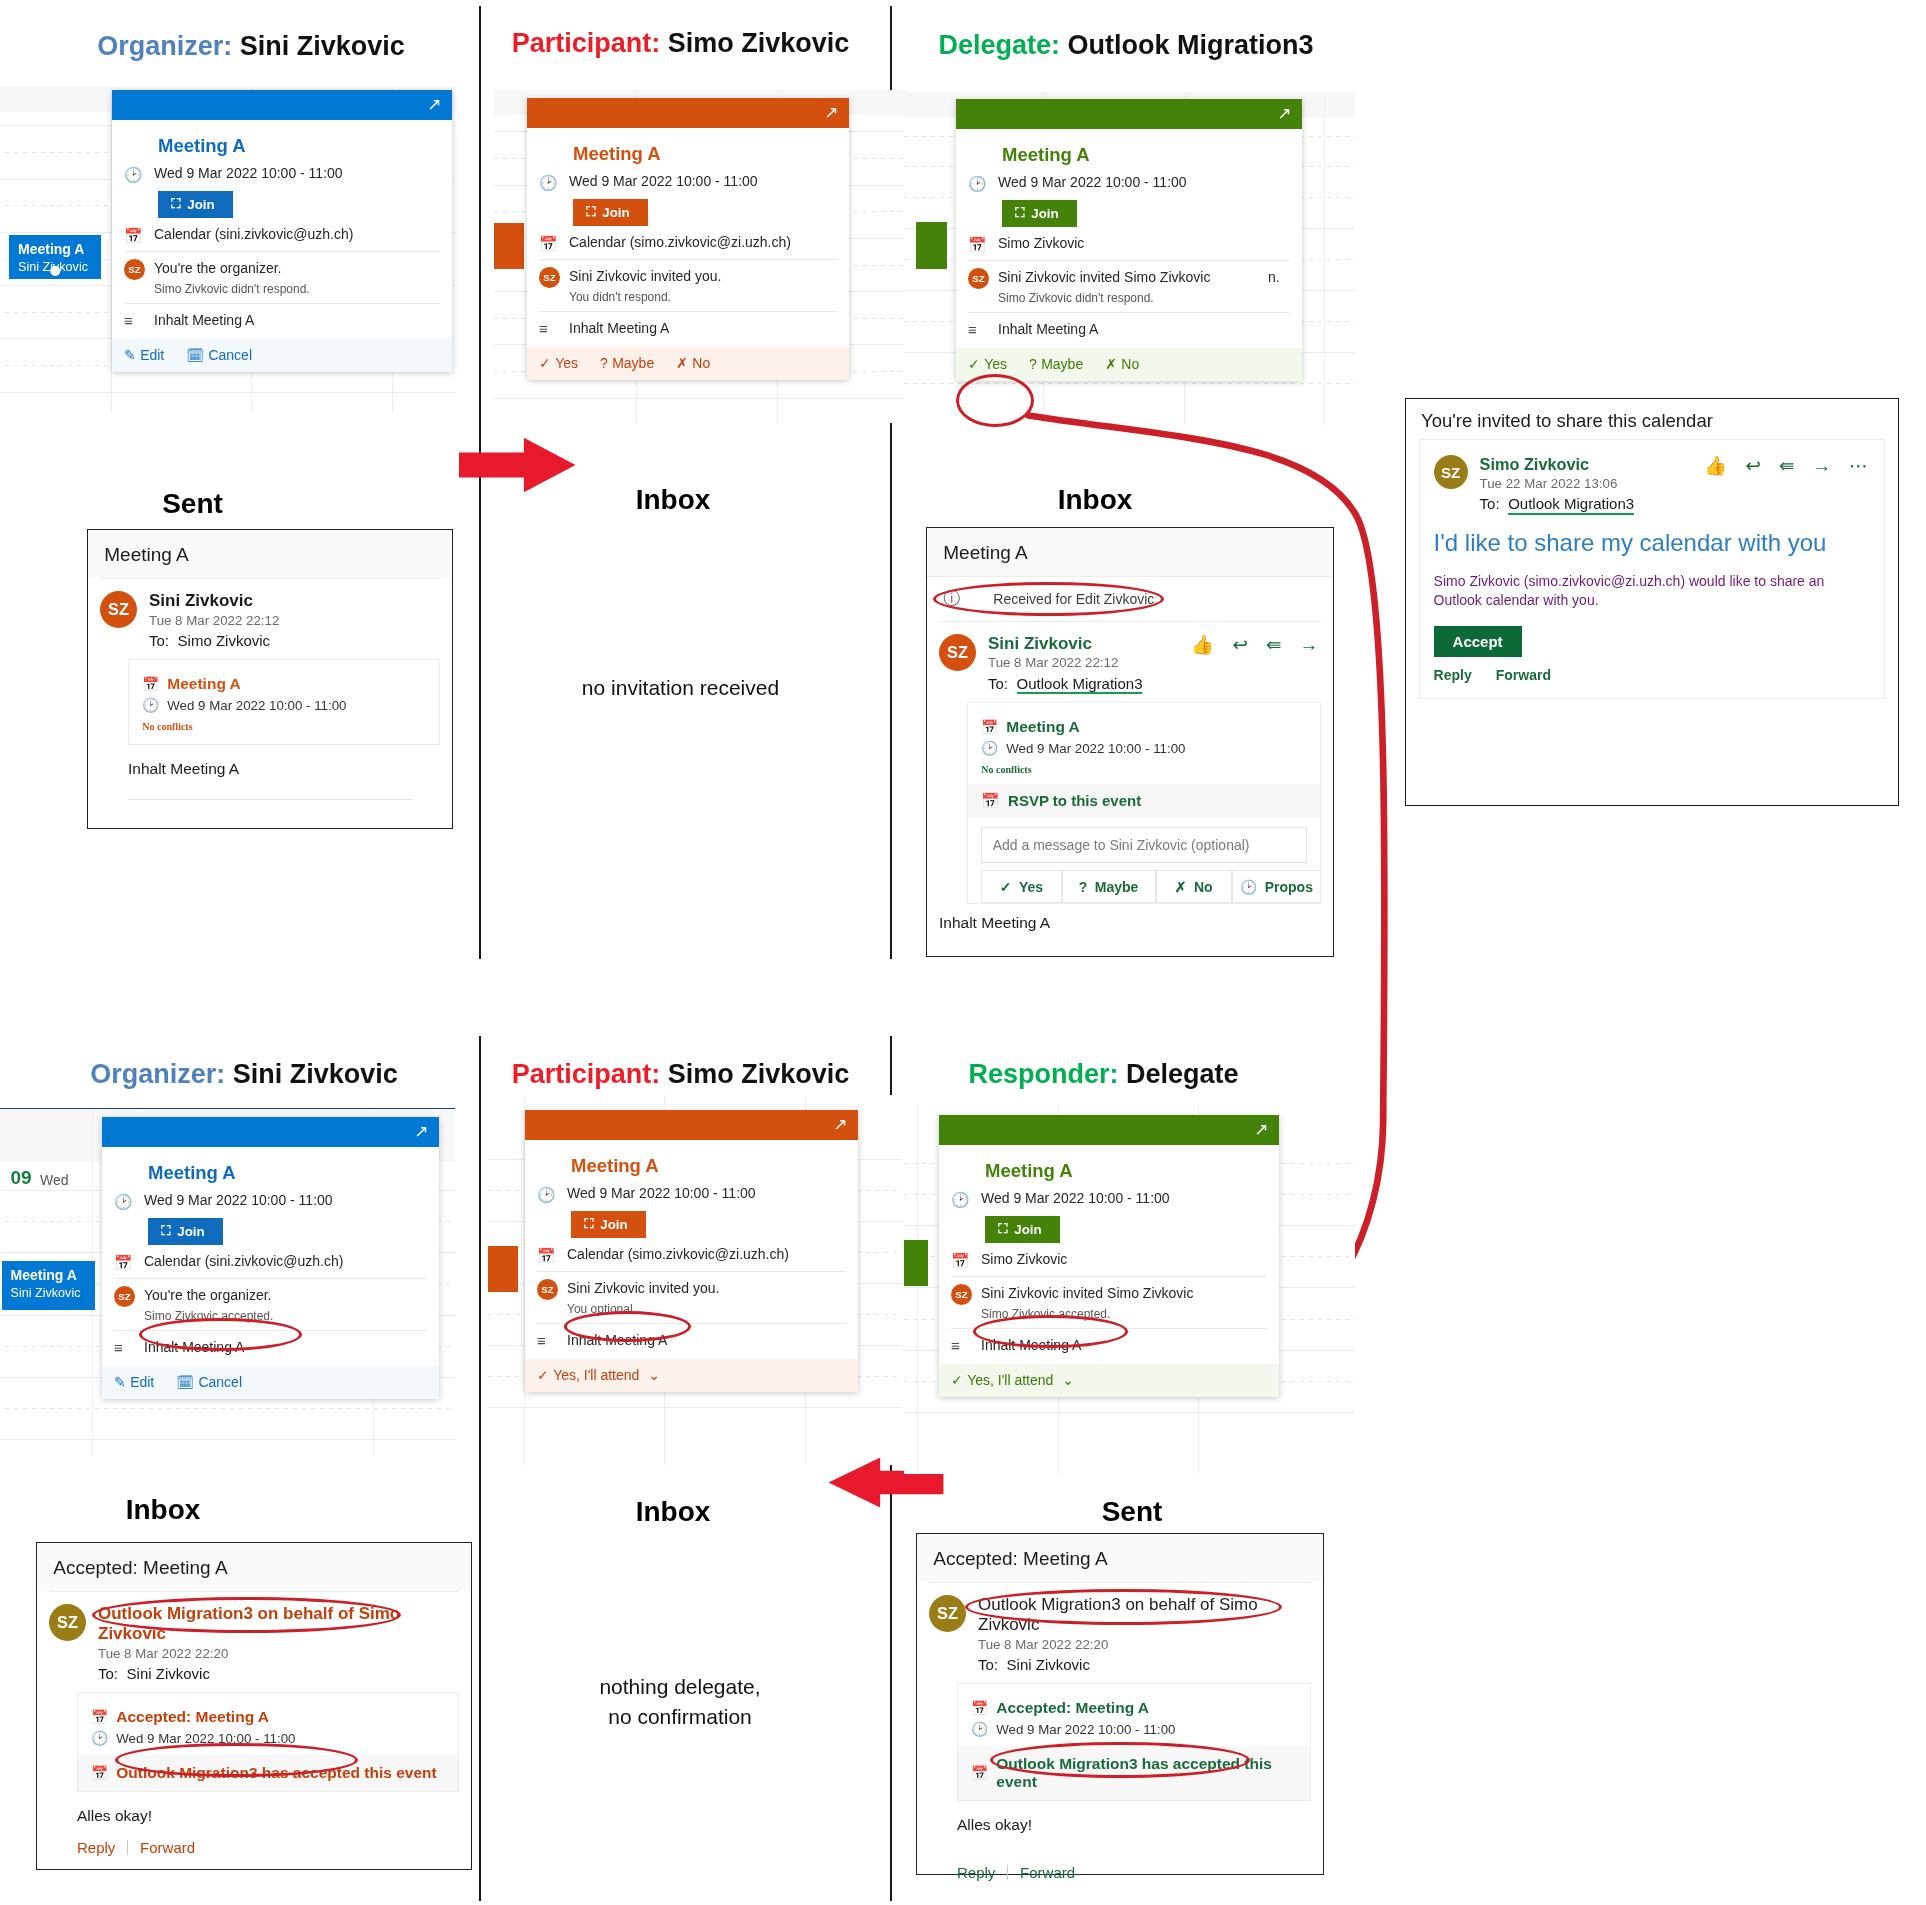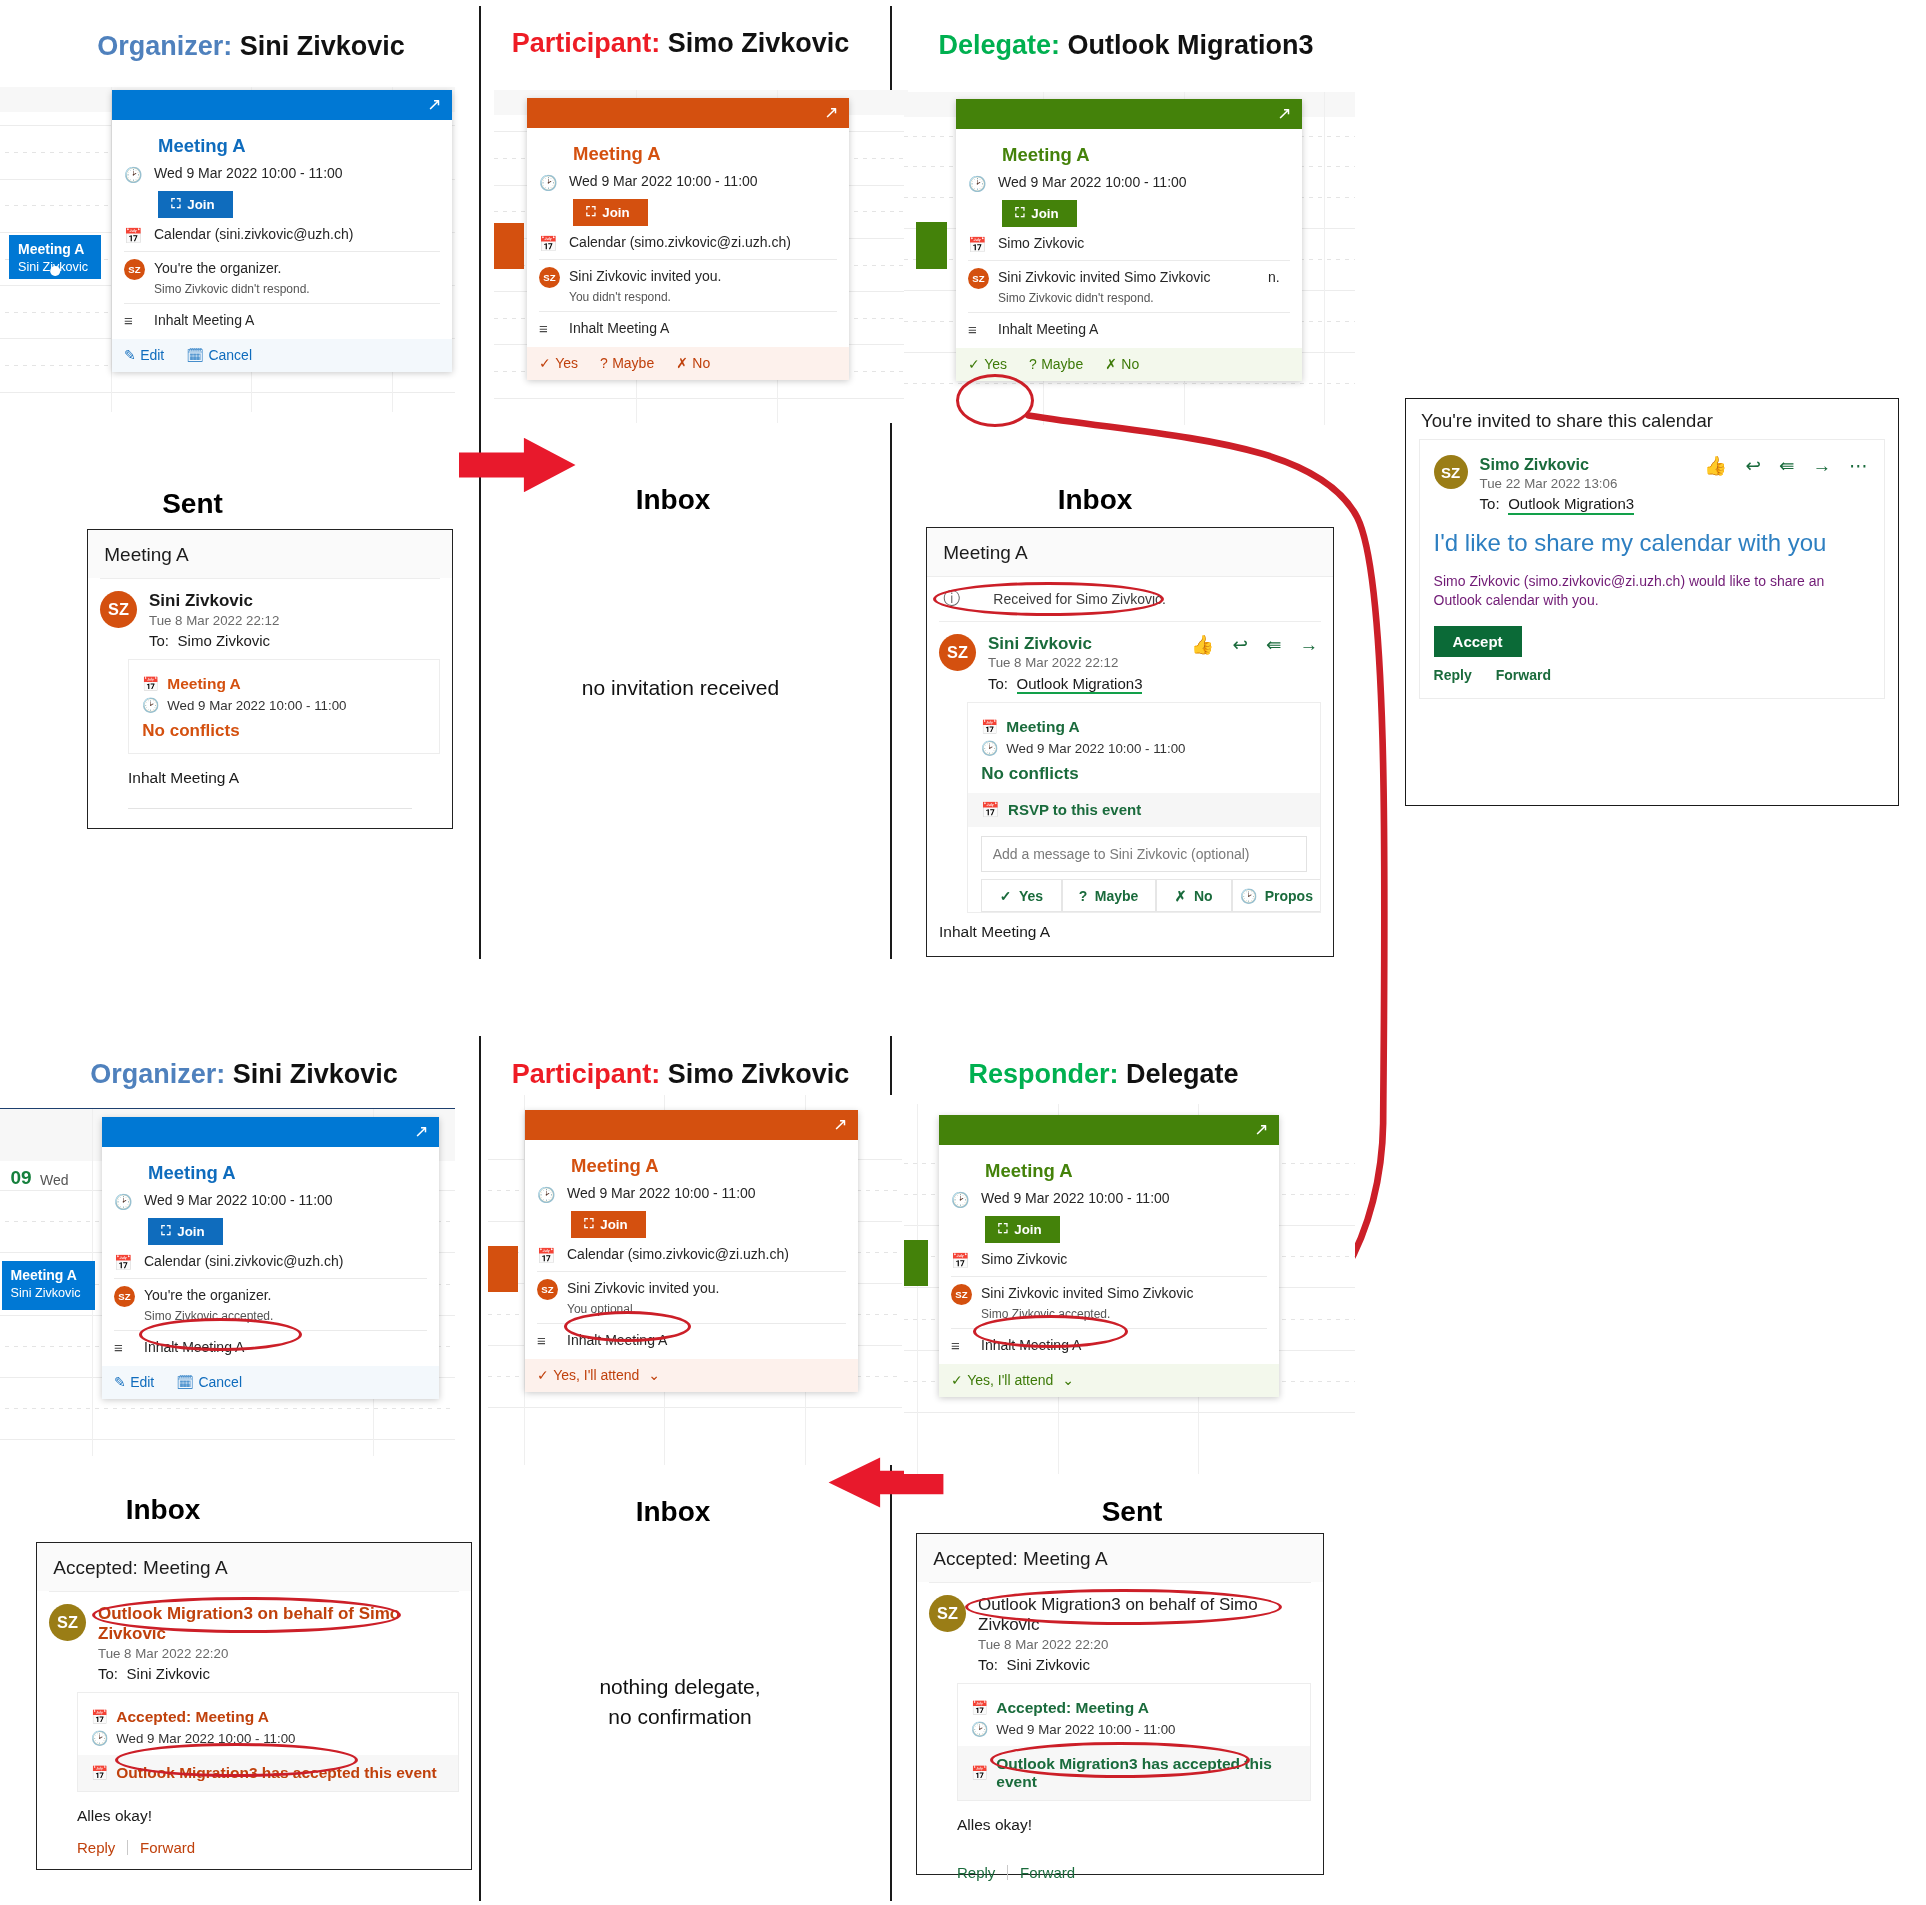--- a/index.html
+++ b/index.html
@@ -381,7 +381,7 @@
   <div class="subject">Meeting A</div>
   <div style="border-top:0.7px solid #ededed; padding:10.4px 16.3px 10.4px 16.3px; display:flex; align-items:center;">
     <span style="font-size:17px; color:#666; margin-right:33px;">ⓘ</span>
-    <span style="font-size:14px; color:#3d3d3d;">Received for Simo Zivkovic.</span>
+    <span style="font-size:14px; color:#3d3d3d;">Received for Edit Zivkovic.</span>
   </div>
   <div class="inner" style="border-top:0.7px solid #ededed; margin:0 12px;">
     <div class="mail-head">

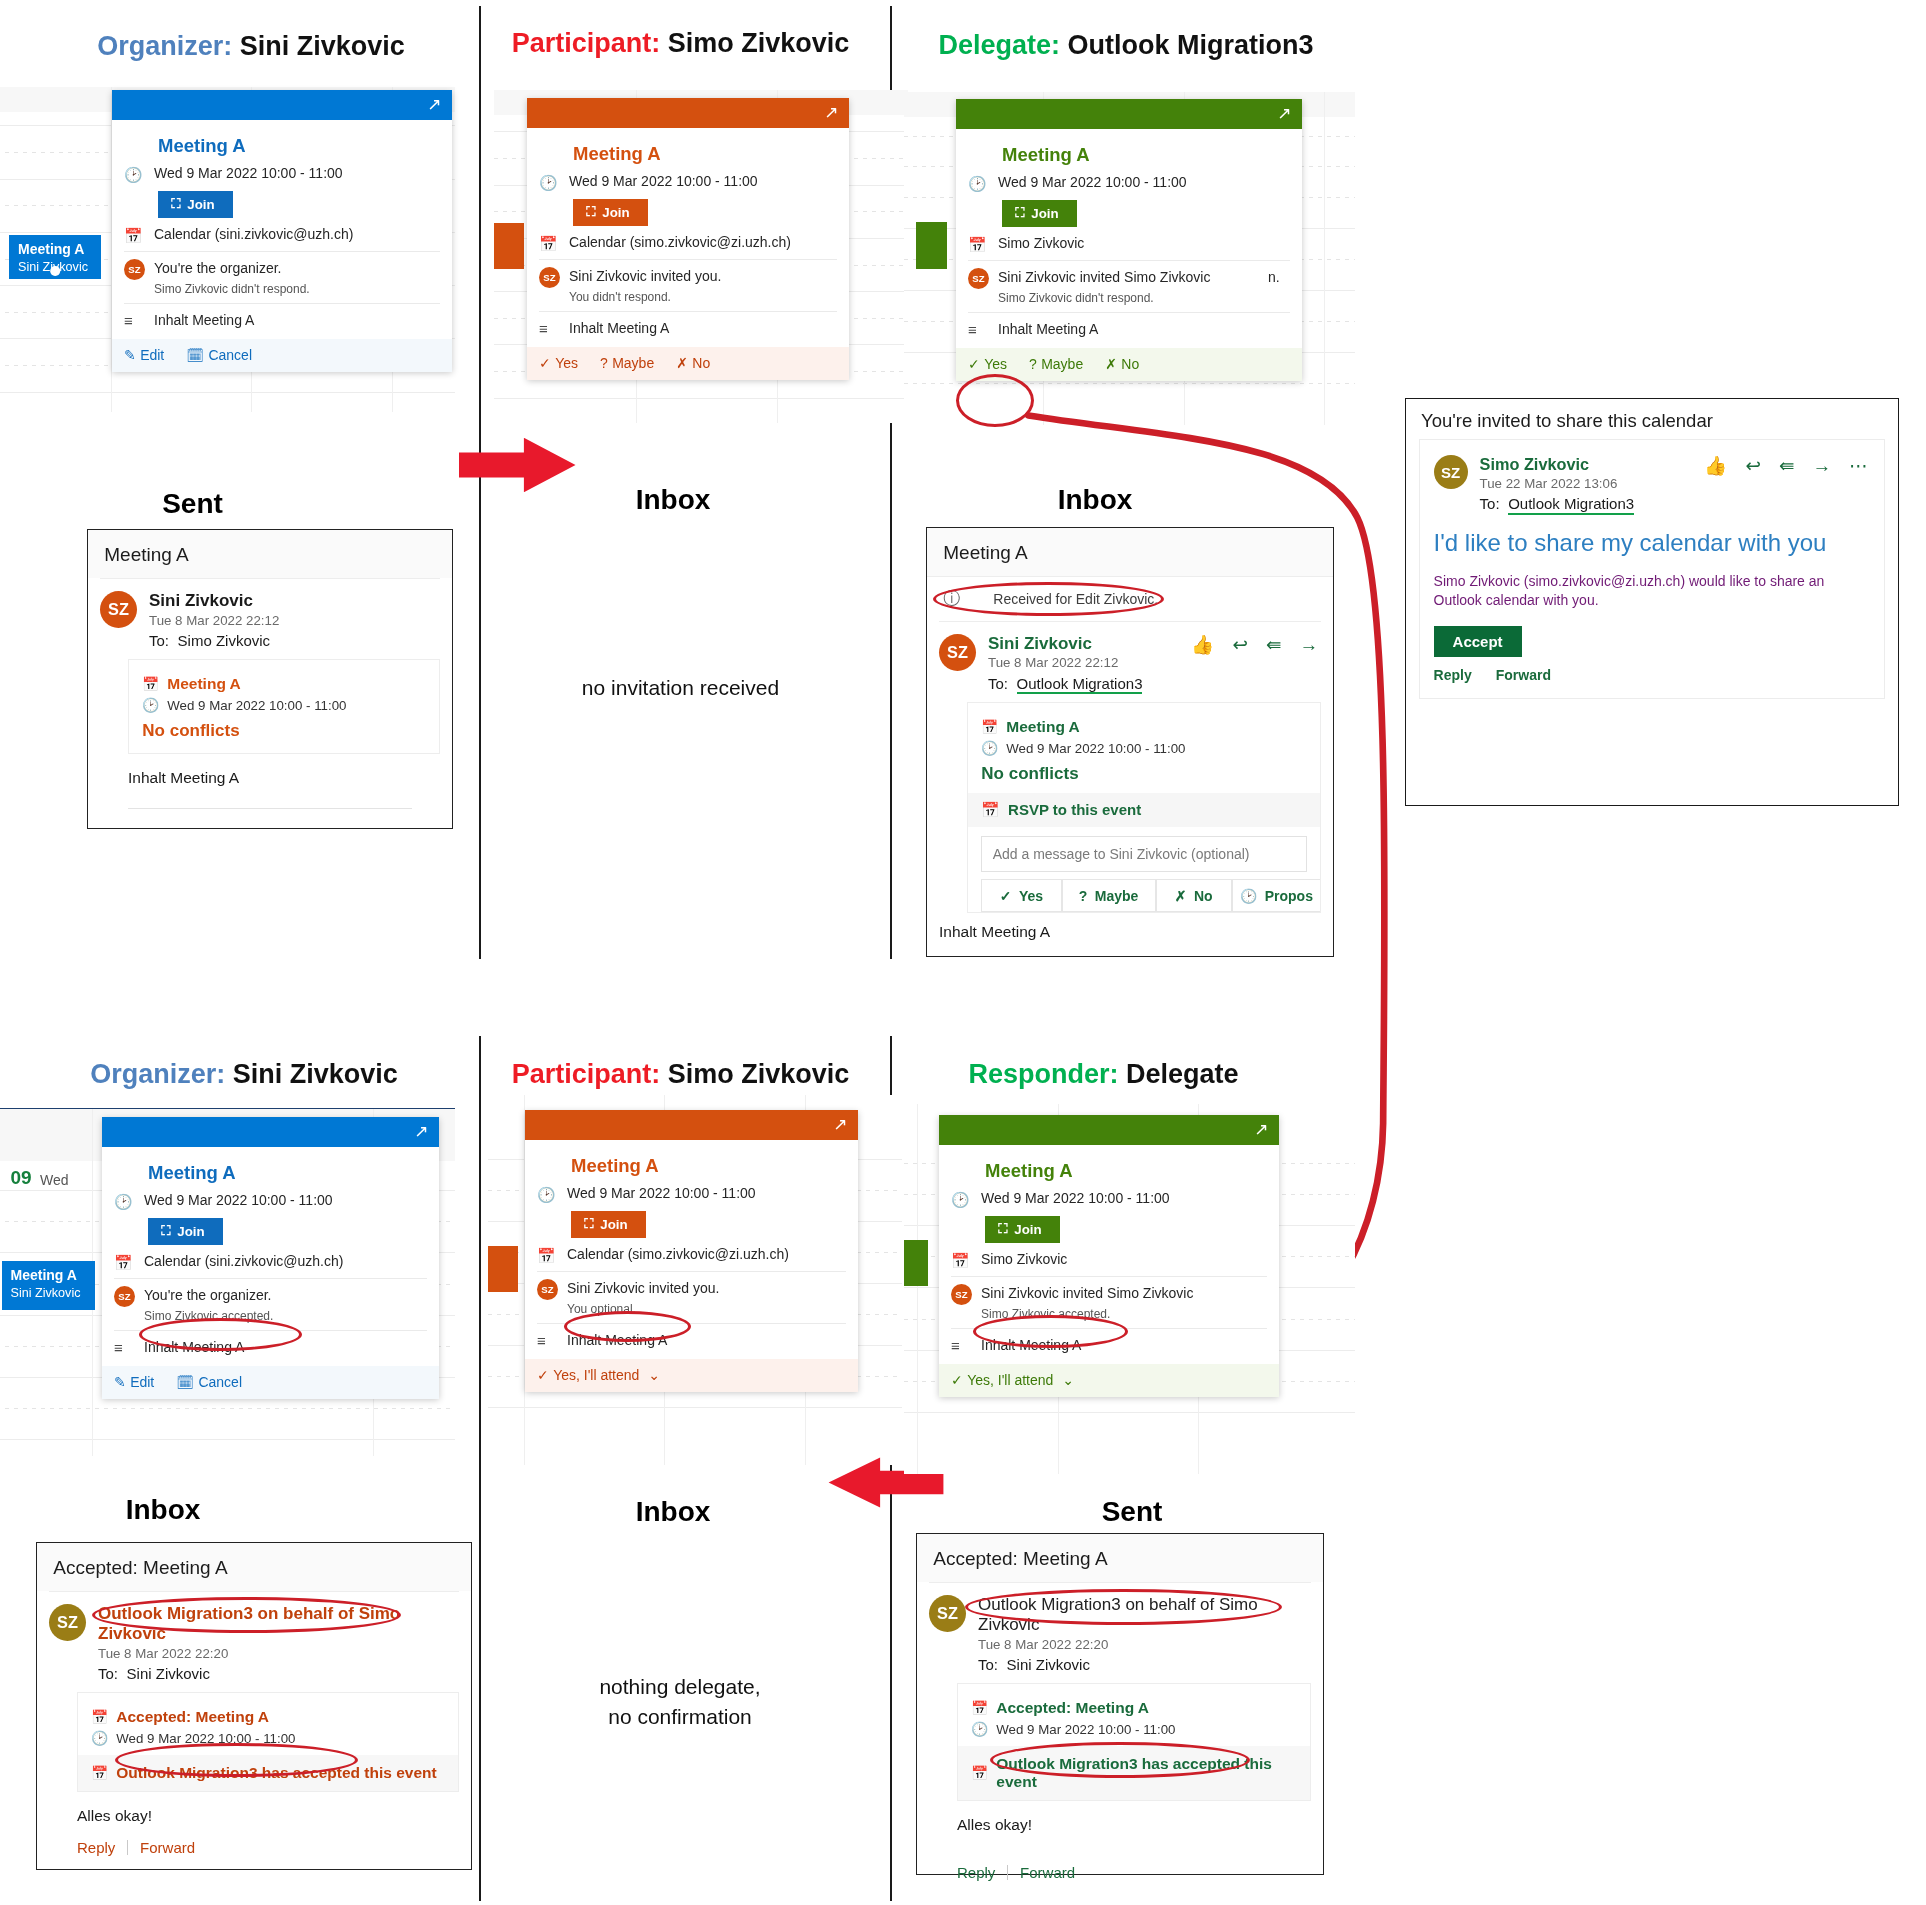--- a/index.html
+++ b/index.html
@@ -93,7 +93,7 @@
   .evcard .r .i { width:25px; flex:0 0 25px; font-size:14px; }
   .evcard .ev-title { font-size:15.5px; font-weight:bold; }
   .evcard .ev-time { font-size:13.3px; color:#333; }
-  .evcard .ev-conf { font-size:17px; font-weight:bold; margin-top:7.4px; }
+  .evcard .ev-conf { font-size:10px; font-weight:bold; margin-top:7.4px;font-family:Liberation Serif, serif; }
   .mail-body { font-size:15.5px; color:#1a1a1a; margin:15px 0 0 28px; }
   .mail-rule { height:0.7px; background:#e3e3e3; margin:21px 28px 0 28px; }
   .mail-links { margin:13.3px 0 0 28px; font-size:15px; display:flex; align-items:center; gap:12px; }

